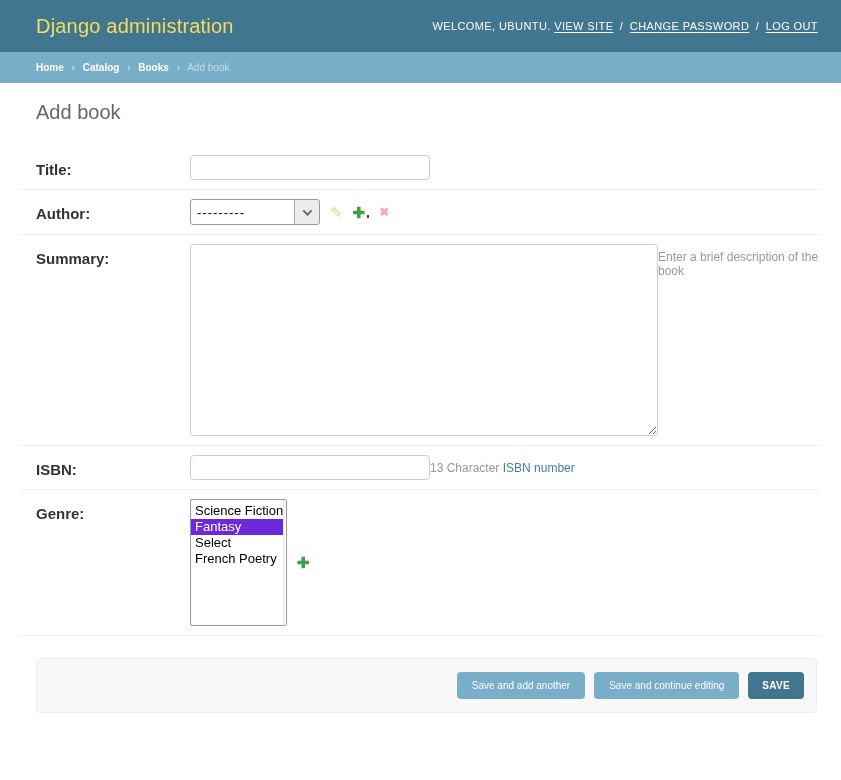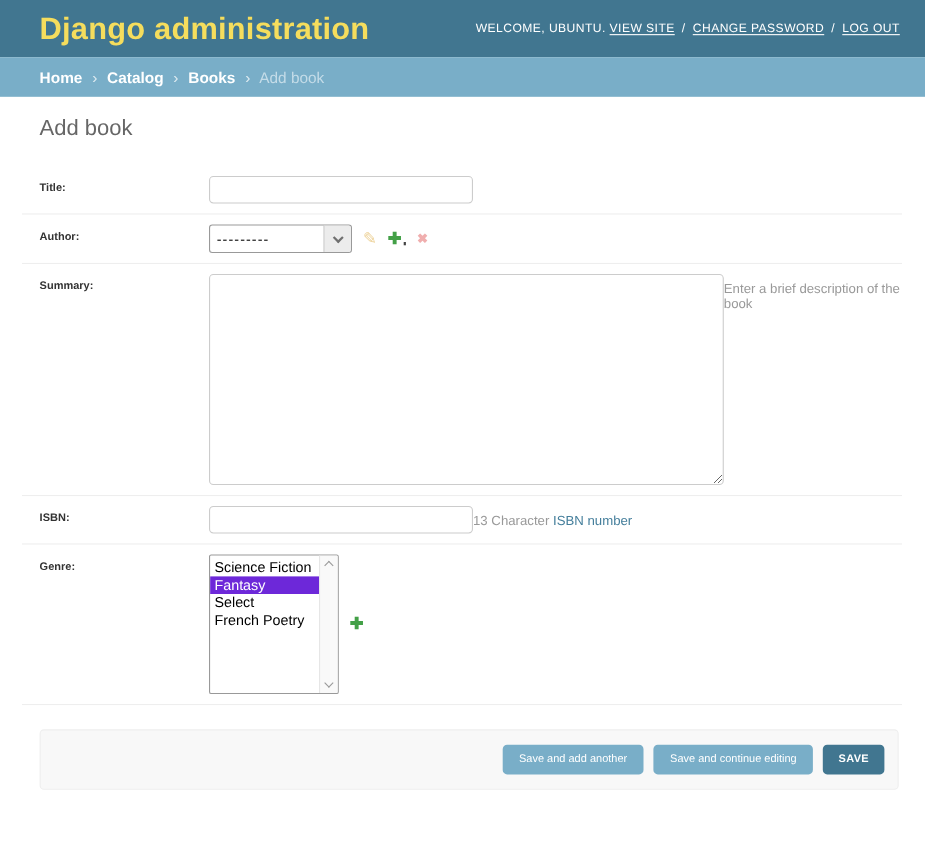--- a/index.html
+++ b/index.html
@@ -23,8 +23,8 @@
   }
   #branding {
     color: #f5dd5d;
-    font-size: 28px;
-    font-weight: 700;
+    font-size: 20px;
+    font-weight: 400;
     letter-spacing: .2px;
     cursor: pointer;
   }

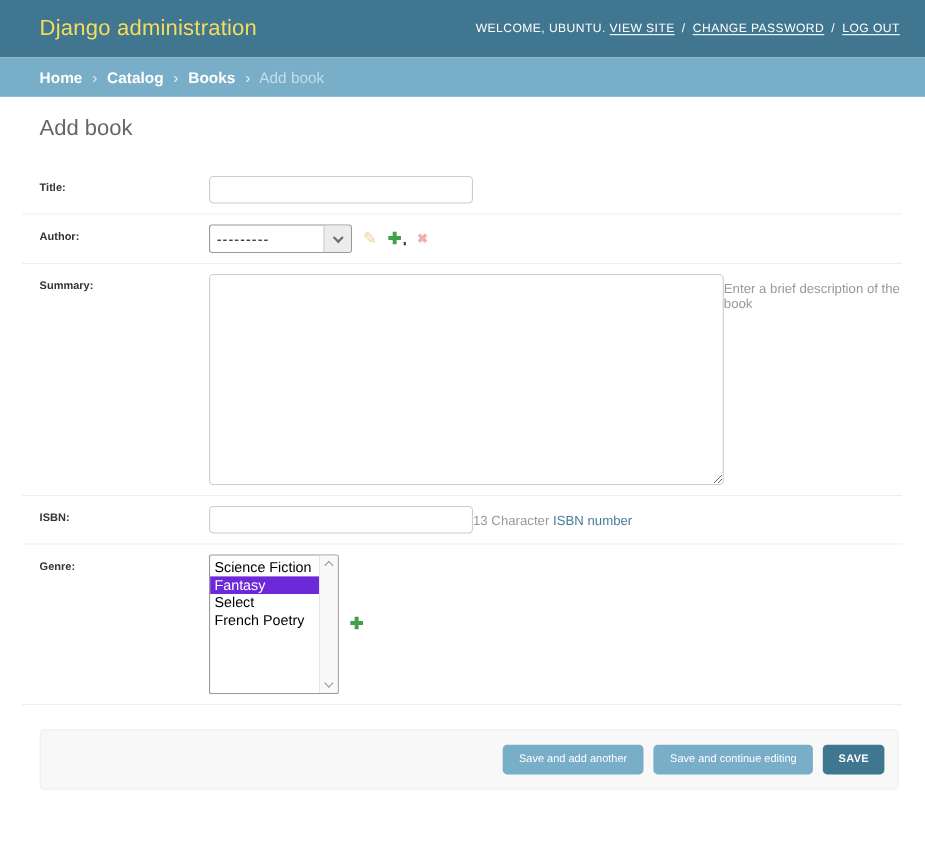--- a/index.html
+++ b/index.html
@@ -47,7 +47,7 @@
   .breadcrumbs {
     background: #79aec8;
     padding: 10px 36px;
-    font-size: 14px;
+    font-size: 10px;
     color: #c4dce8;
   }
   .breadcrumbs a {

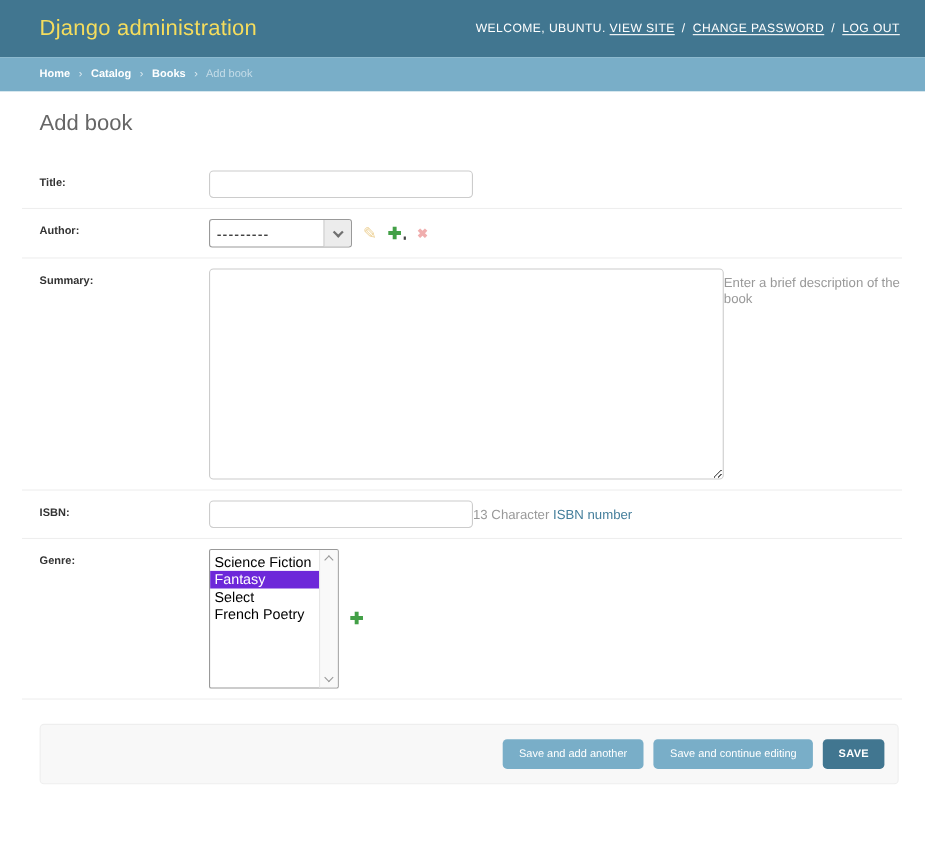--- a/index.html
+++ b/index.html
@@ -77,7 +77,7 @@
   .form-row label {
     width: 154px;
     flex: 0 0 154px;
-    font-size: 10px;
+    font-size: 15px;
     font-weight: 600;
     color: #333;
     padding-top: 6px;

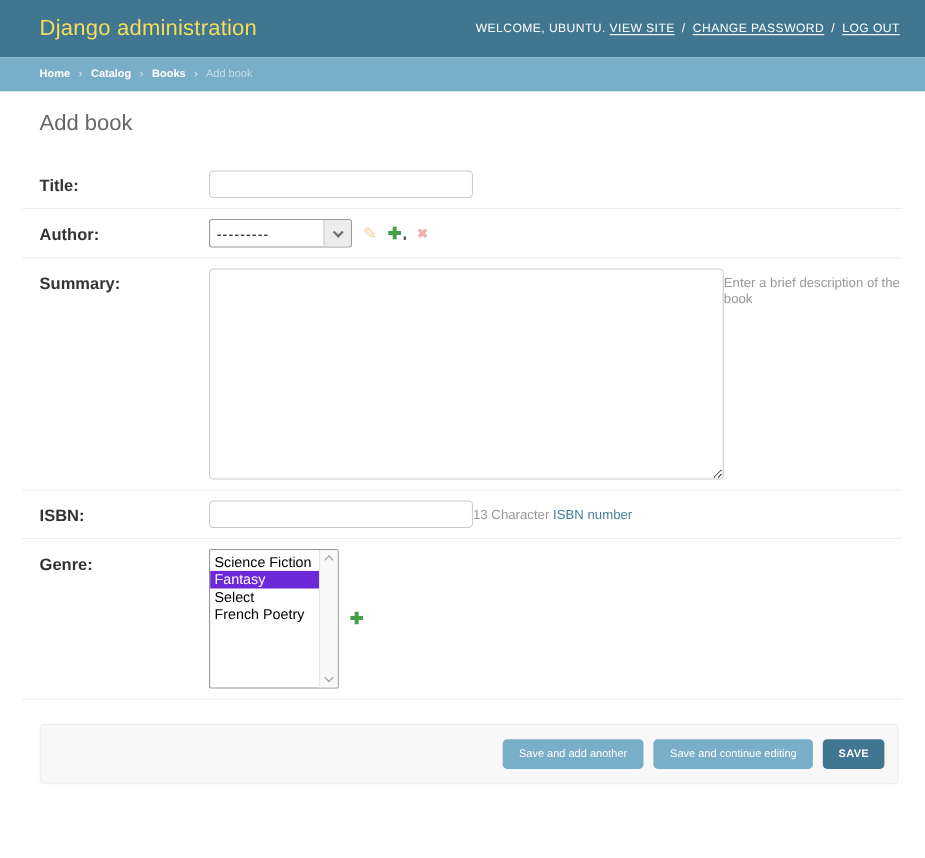--- a/index.html
+++ b/index.html
@@ -176,7 +176,7 @@
   
   .genre-line { display: flex; align-items: center; }
   .multiselect {
-    width: 118px;
+    width: 97px;
     height: 127px;
     border: 1px solid #999;
     border-radius: 2px;

